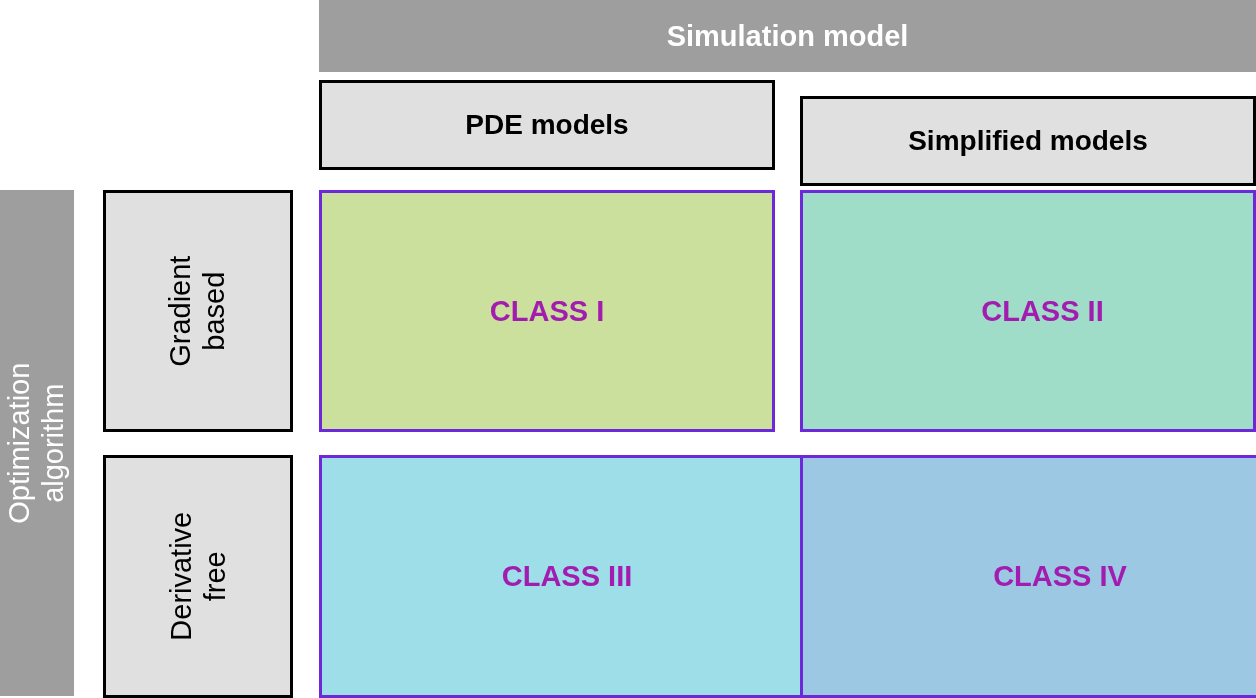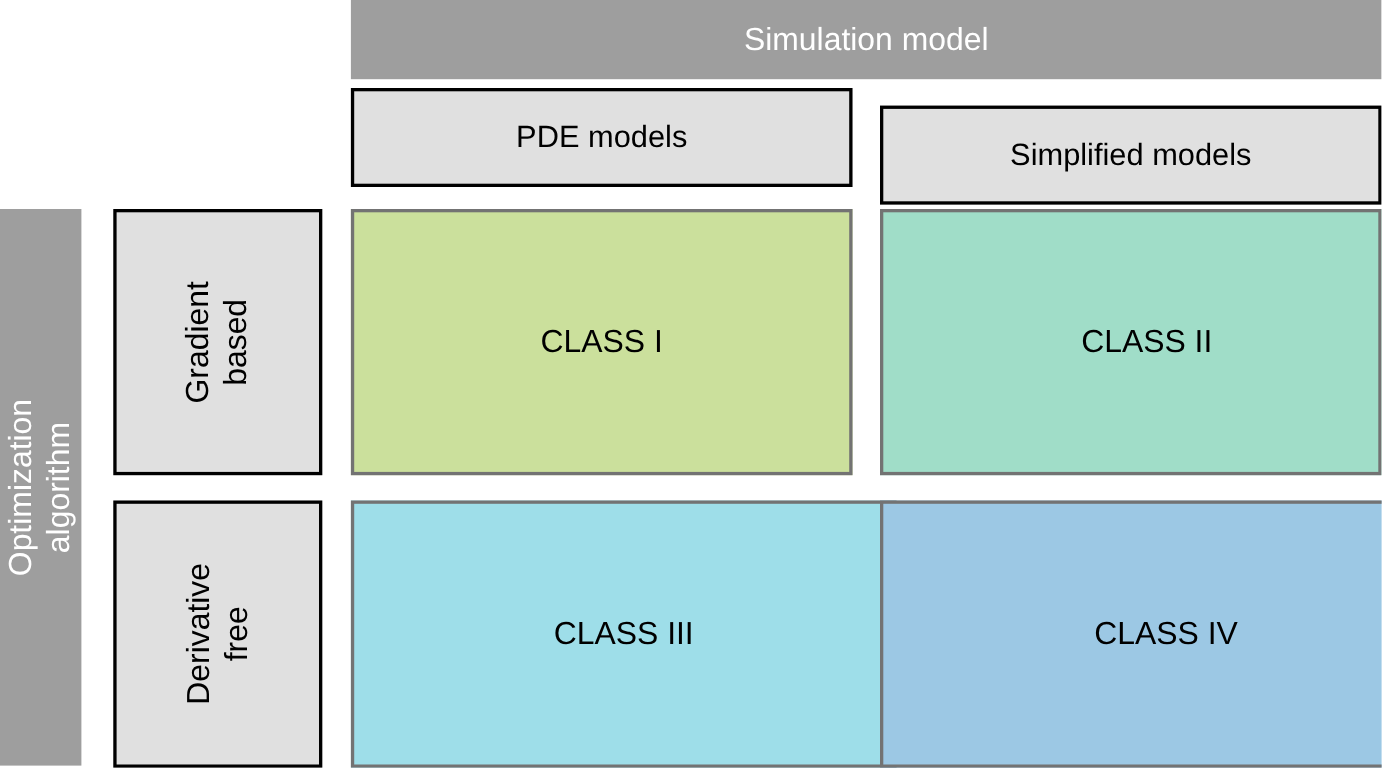--- a/index.html
+++ b/index.html
@@ -35,7 +35,7 @@
     text-align: center;
     line-height: 1.18;
   }
-  .label { white-space: pre-line; text-align: left; }
+  .label { white-space: pre-line; text-align: left; font-weight: bold; }
 </style>
 </head>
 <body>

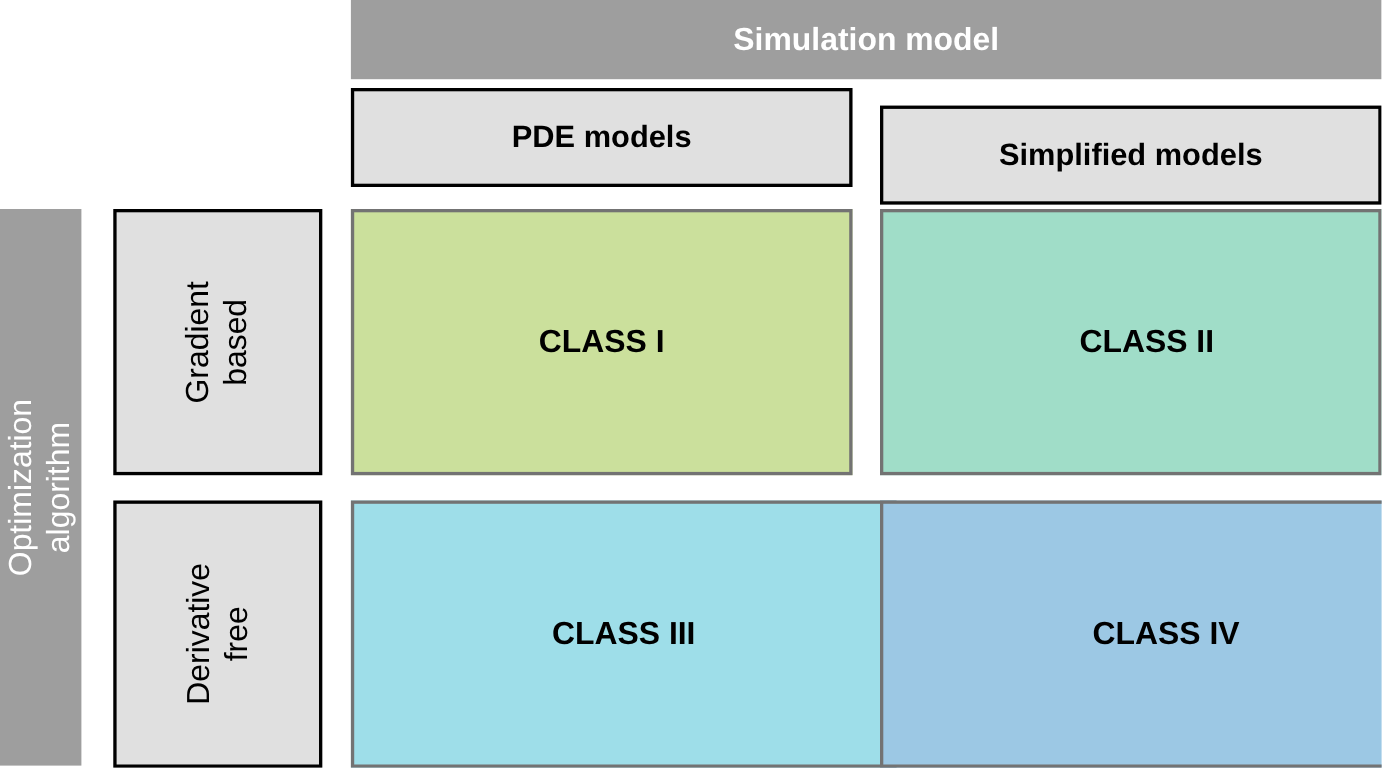--- a/index.html
+++ b/index.html
@@ -24,8 +24,8 @@
     font-size: 28px;
   }
   .cell {
-    border: 3px solid #737373;
-    color: #000000;
+    border: 3px solid #6d28d9;
+    color: #a21caf;
     font-size: 29px;
   }
   .rot {

